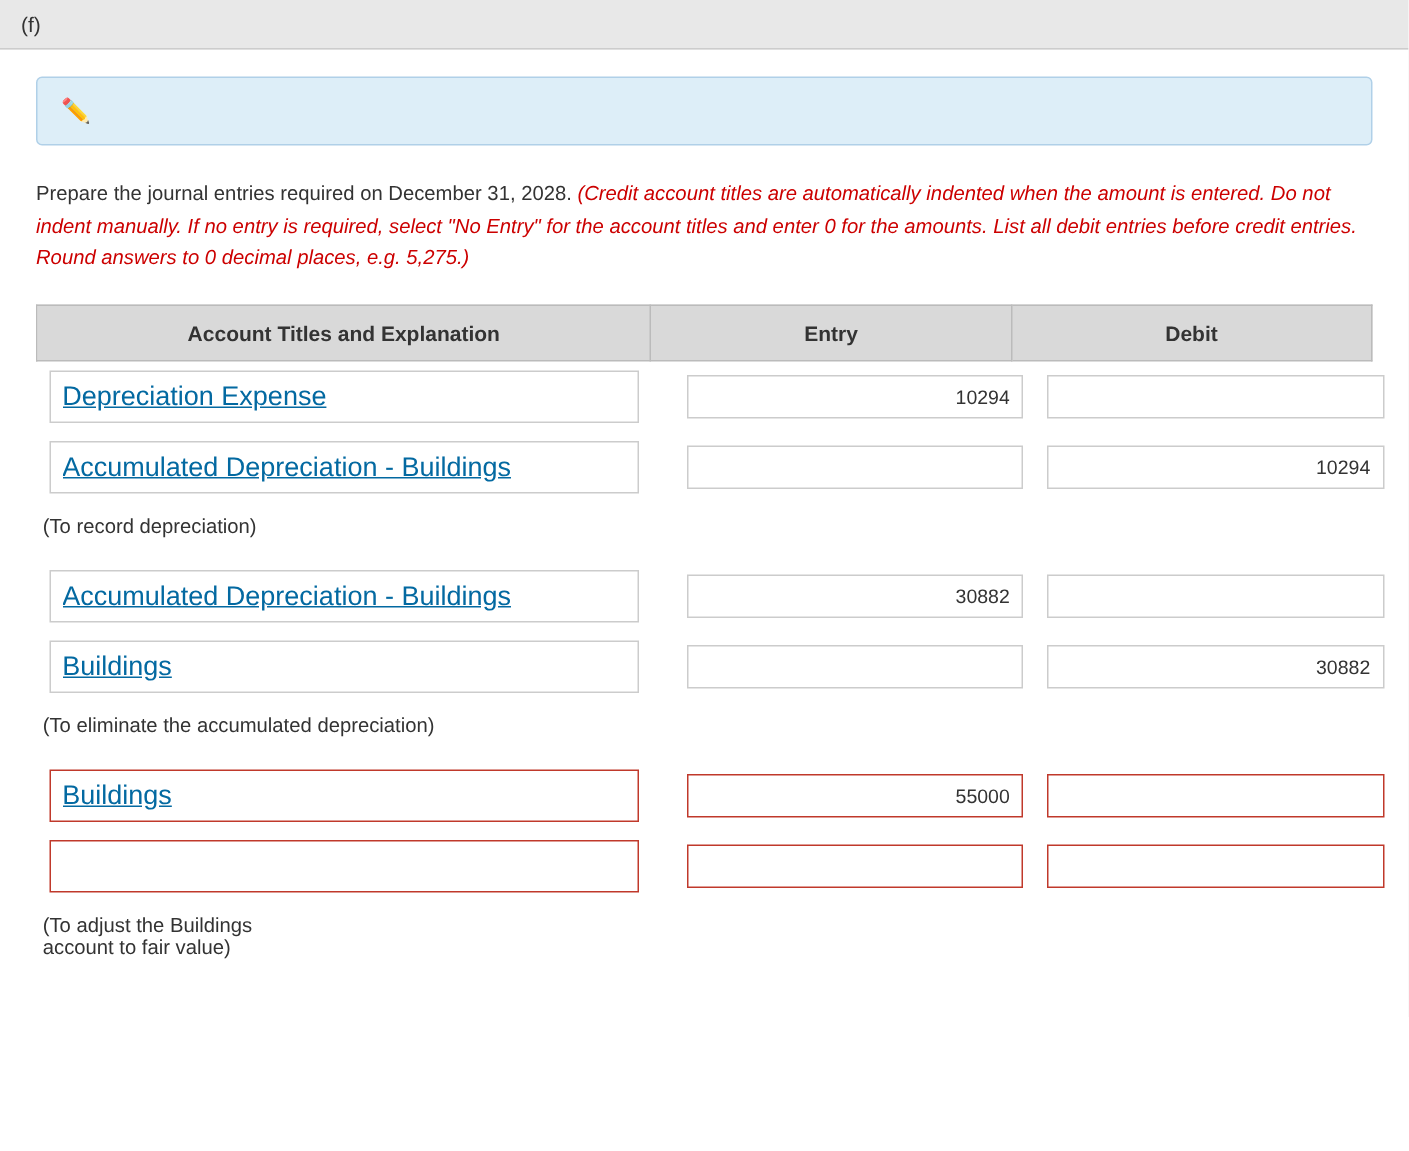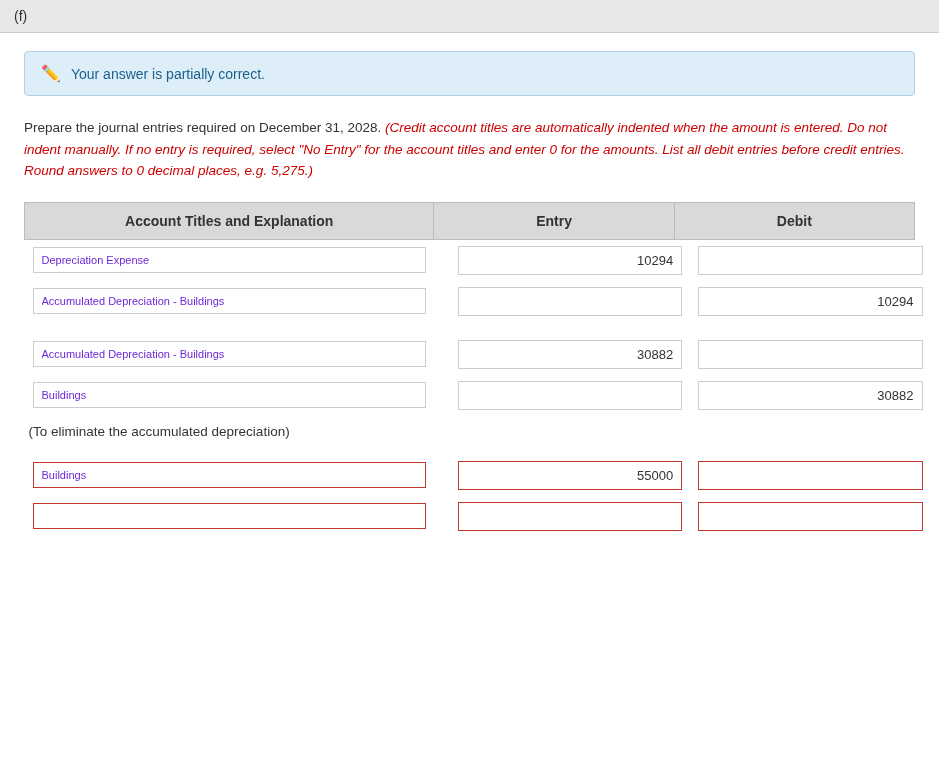--- a/index.html
+++ b/index.html
@@ -121,7 +121,6 @@
 
     <div class="partial-correct-banner">
       <span class="pencil-icon">✏️</span>
-      <span>Your answer is partially correct.</span>
     </div>
 
     <div class="instructions">

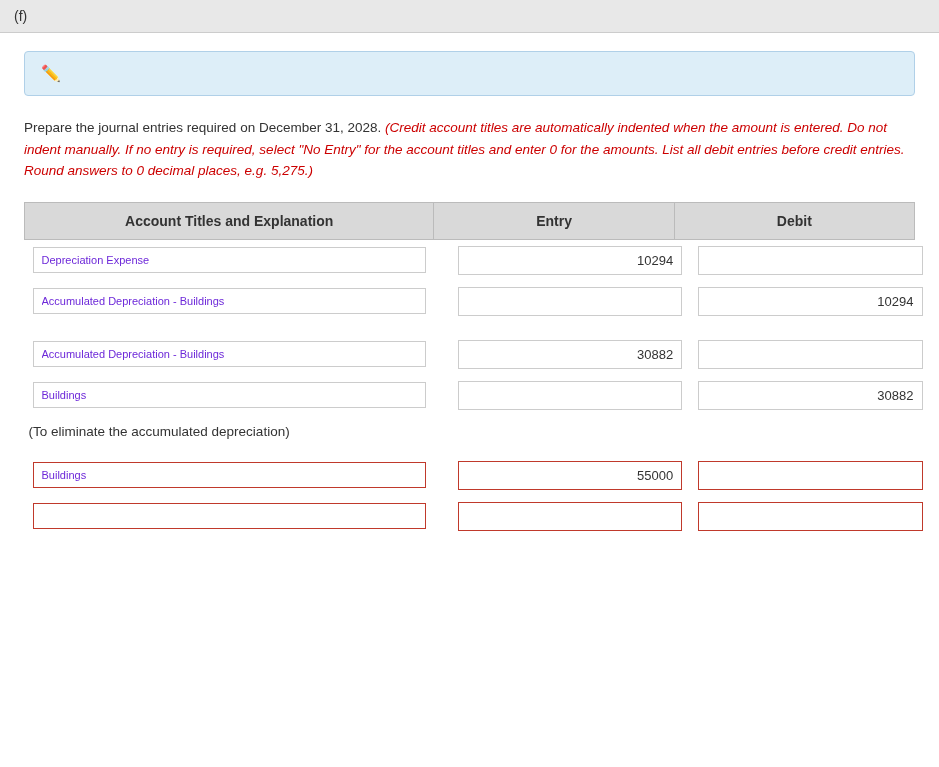--- a/index.html
+++ b/index.html
@@ -76,9 +76,10 @@
       padding: 6px 8px;
       border: 1px solid #ccc;
       background: #fff;
-      font-size: 11px;
-      color: #6d28d9;
+      font-size: 18px;
+      color: #0369a1;
       outline: none;
+      text-decoration: underline;
     }
     .account-input.red-border {
       border: 1.5px solid #c0392b;

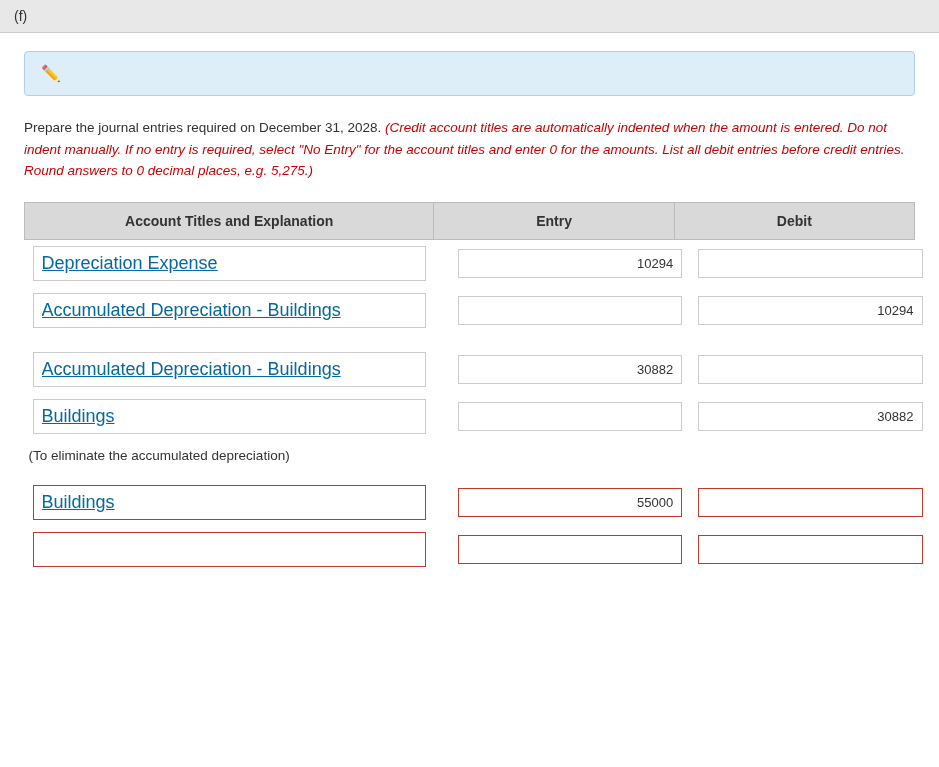--- a/index.html
+++ b/index.html
@@ -163,6 +163,9 @@
           </td>
         </tr>
 
+        <tr class="note-row">
+          <td colspan="3">(To record depreciation)</td>
+        </tr>
 
         <tr class="spacer-row">
             <td colspan="3"></td>

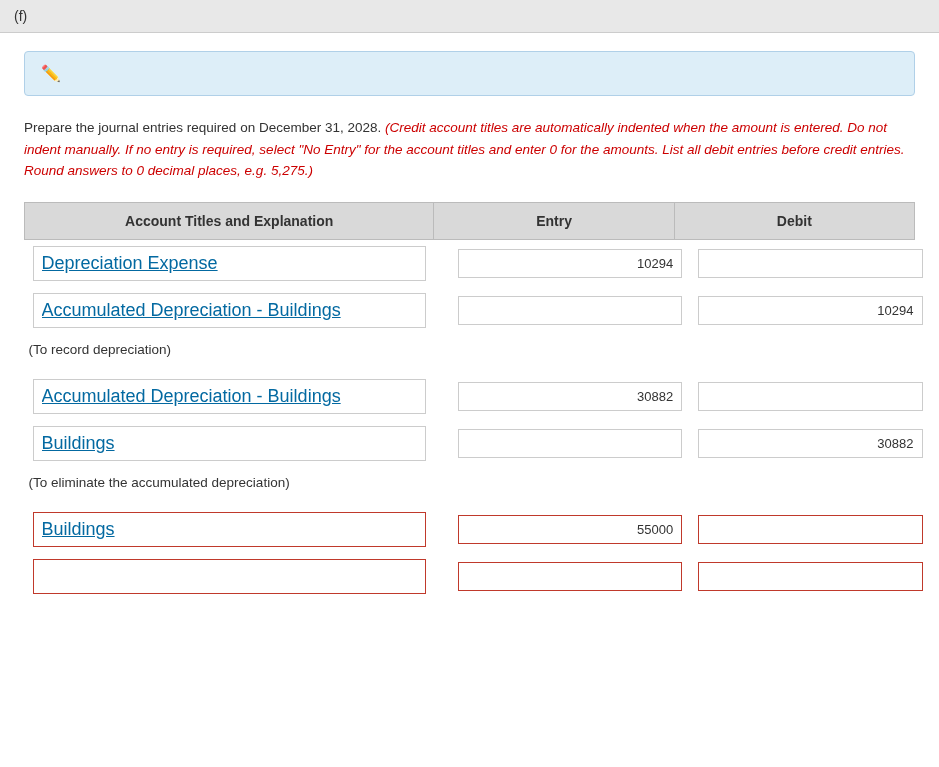--- a/index.html
+++ b/index.html
@@ -228,6 +228,9 @@
         </tr>
 
 
+        <tr class="note-row">
+          <td colspan="3">(To adjust the Buildings<br>account to fair value)</td>
+        </tr>
 
       </tbody>
     </table>

